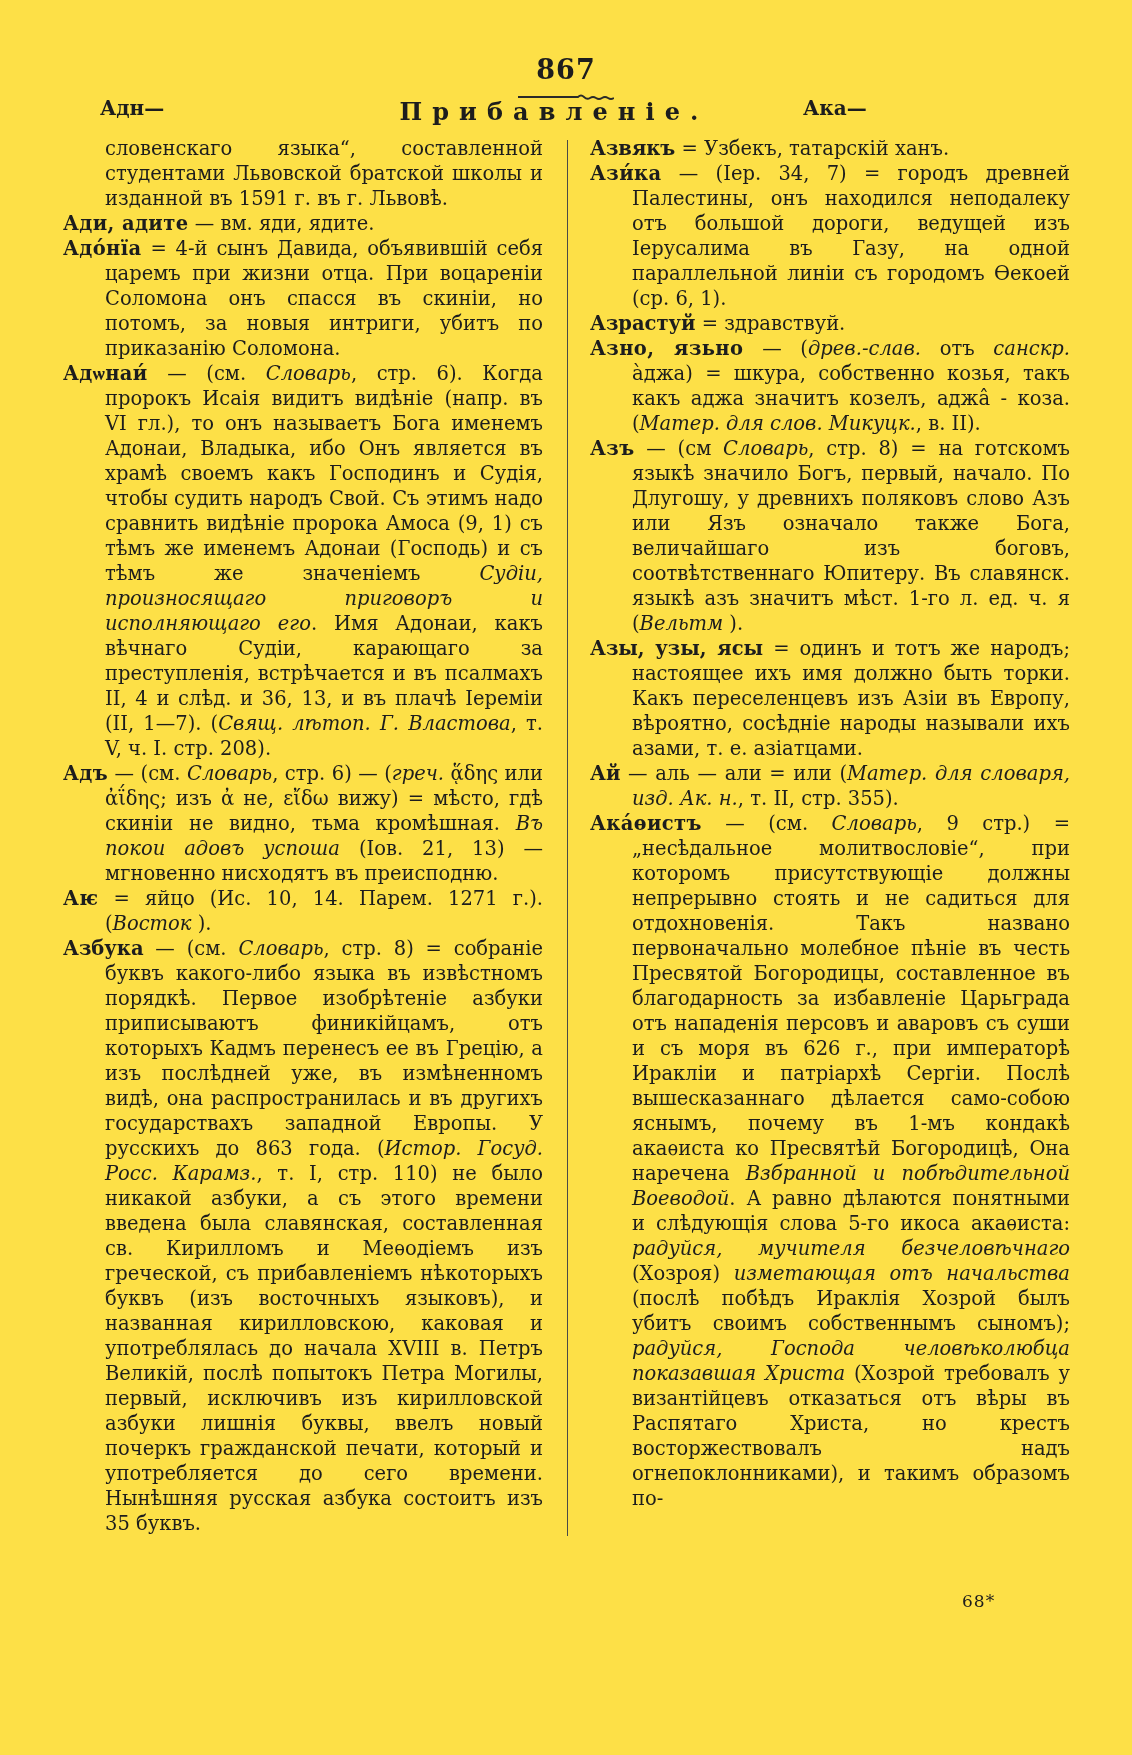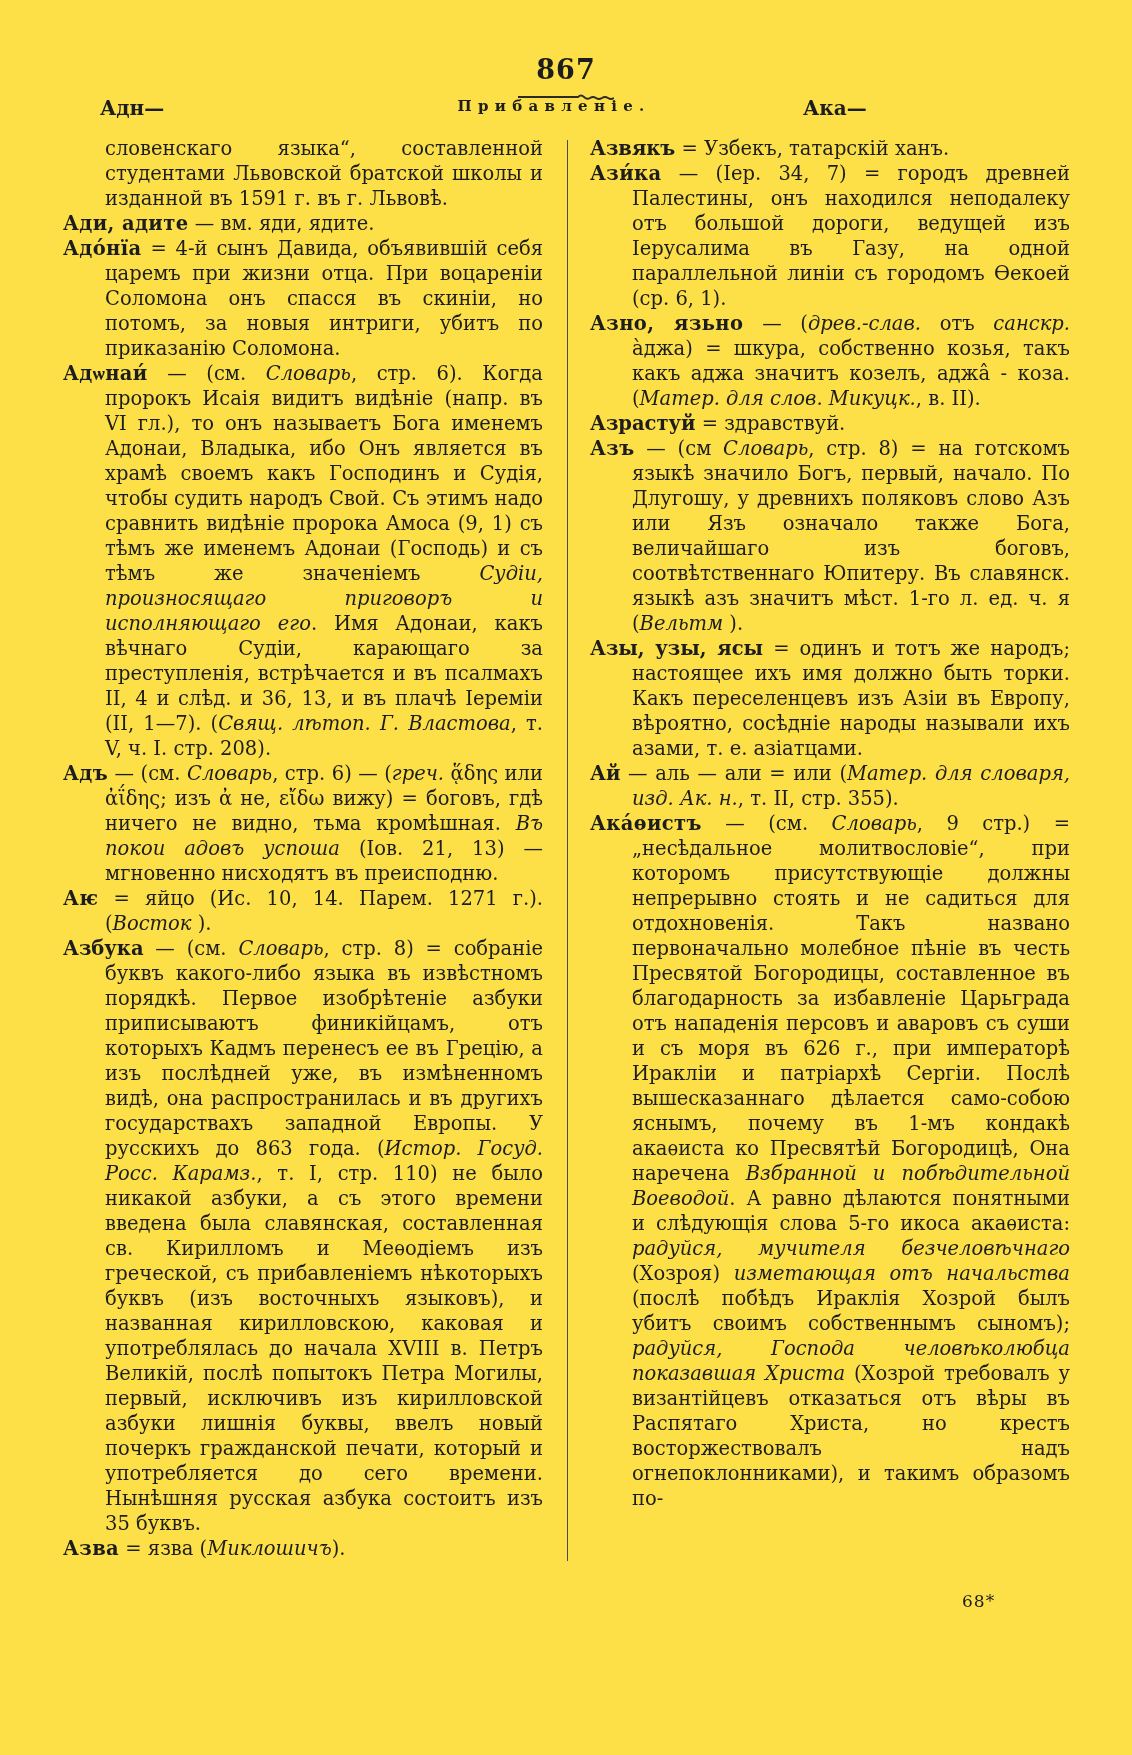--- a/index.html
+++ b/index.html
@@ -35,7 +35,7 @@
   .section-title{
     position:absolute;top:97px;left:0;right:24px;
     text-align:center;
-    font-size:15px;font-weight:bold;
+    font-size:24px;font-weight:bold;
     letter-spacing:0.42em;
   }
   .columns{

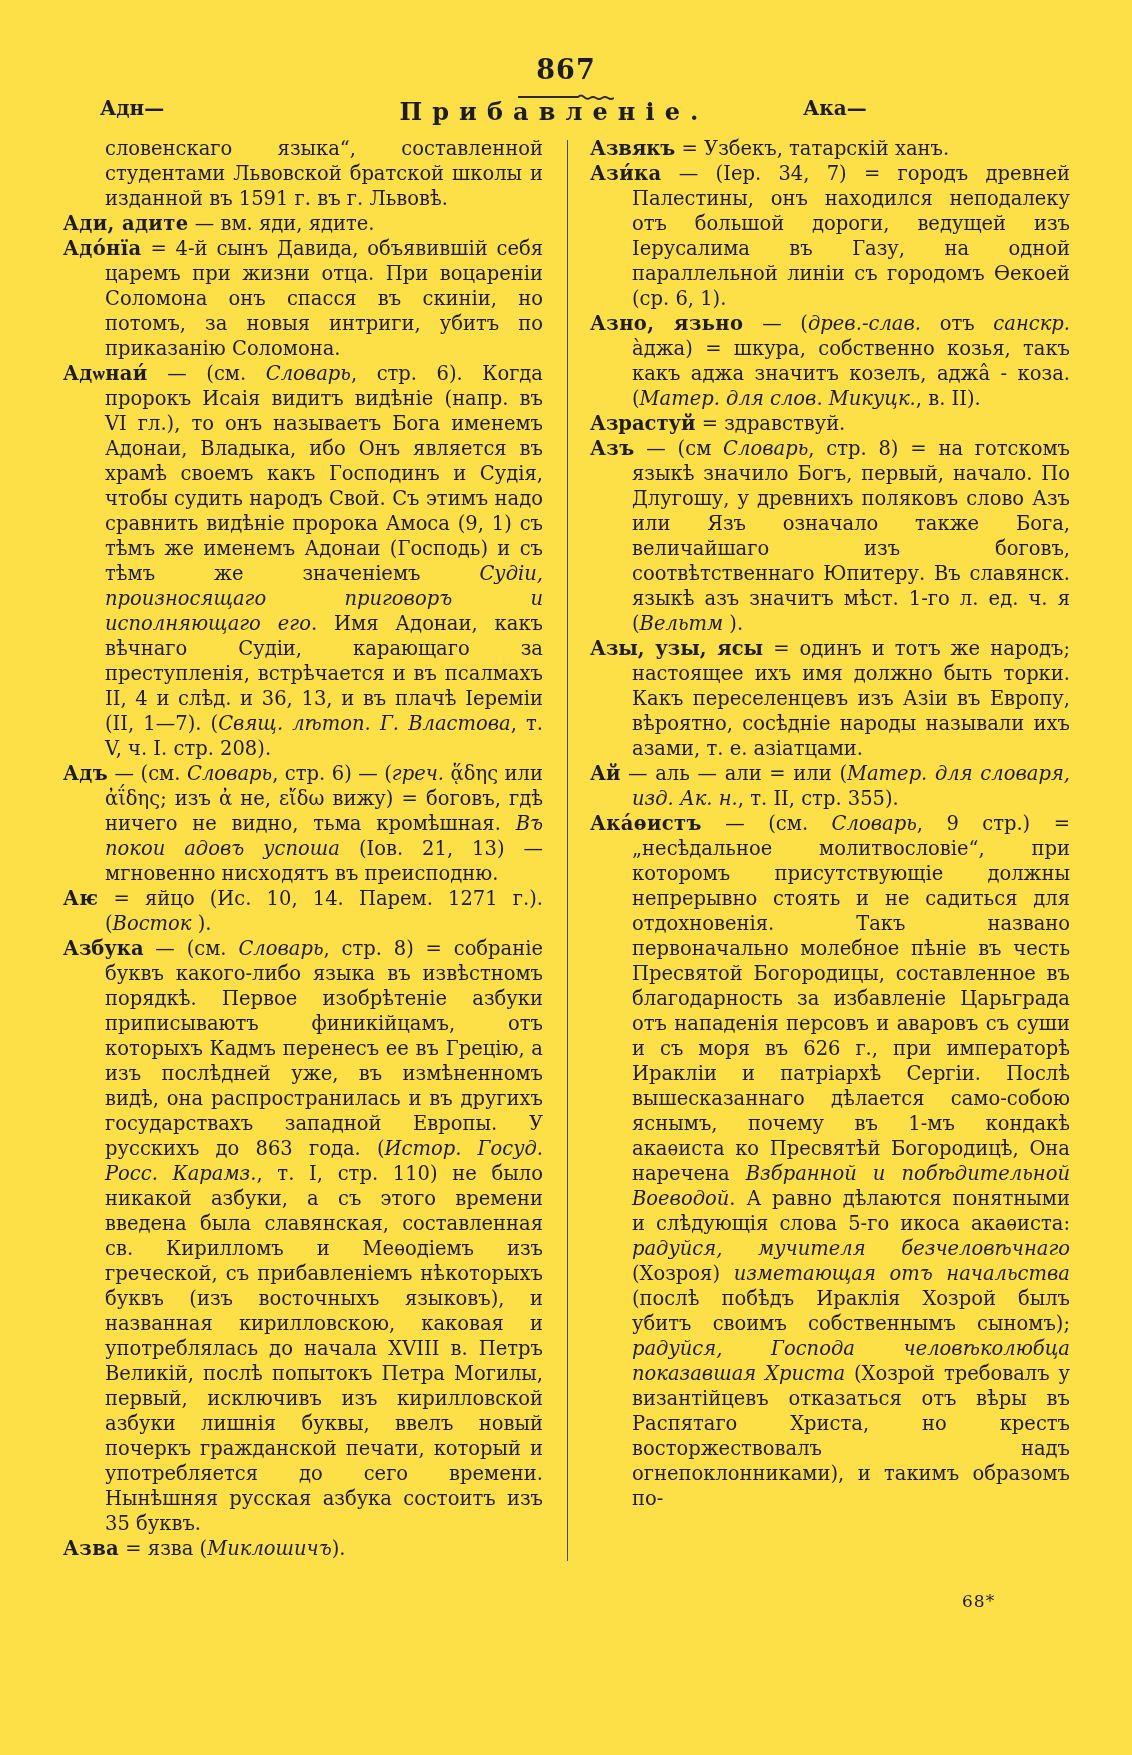--- a/index.html
+++ b/index.html
@@ -108,8 +108,8 @@
     <div class="col" id="col-right">
         <p class="entry"><span class="head">Азвякъ</span><span> = Узбекъ, татарскій ханъ.</span></p>
         <p class="entry"><span class="head cs">Ази́ка</span><span> — (Іер. 34, 7) = городъ древней Палестины, онъ находился неподалеку отъ большой дороги, ведущей изъ Іерусалима въ Газу, на одной параллельной линіи съ городомъ Ѳекоей (ср. 6, 1).</span></p>
+        <p class="entry"><span class="head">Азрастуй</span><span> = здравствуй.</span></p>
         <p class="entry"><span class="head cs">Азно, язьно</span><span> — (</span><span class="it">древ.-слав.</span><span> отъ </span><span class="it">санскр.</span><span> а̀джа) = шкура, собственно козья, такъ какъ аджа значитъ козелъ, аджа̂ - коза. (</span><span class="it">Матер. для слов. Микуцк.</span><span>, в. II).</span></p>
-        <p class="entry"><span class="head">Азрастуй</span><span> = здравствуй.</span></p>
         <p class="entry"><span class="head cs">Азъ</span><span> — (см </span><span class="it">Словарь</span><span>, стр. 8) = на готскомъ языкѣ значило Богъ, первый, начало. По Длугошу, у древнихъ поляковъ слово Азъ или Язъ означало также Бога, величайшаго изъ боговъ, соотвѣтственнаго Юпитеру. Въ славянск. языкѣ азъ значитъ мѣст. 1-го л. ед. ч. я (</span><span class="it">Вельтм</span><span> ).</span></p>
         <p class="entry"><span class="head">Азы, узы, ясы</span><span> = одинъ и тотъ же народъ; настоящее ихъ имя должно быть торки. Какъ переселенцевъ изъ Азіи въ Европу, вѣроятно, сосѣдніе народы называли ихъ азами, т. е. азіатцами.</span></p>
         <p class="entry"><span class="head">Ай</span><span> — аль — али = или (</span><span class="it">Матер. для словаря, изд. Ак. н.</span><span>, т. II, стр. 355).</span></p>

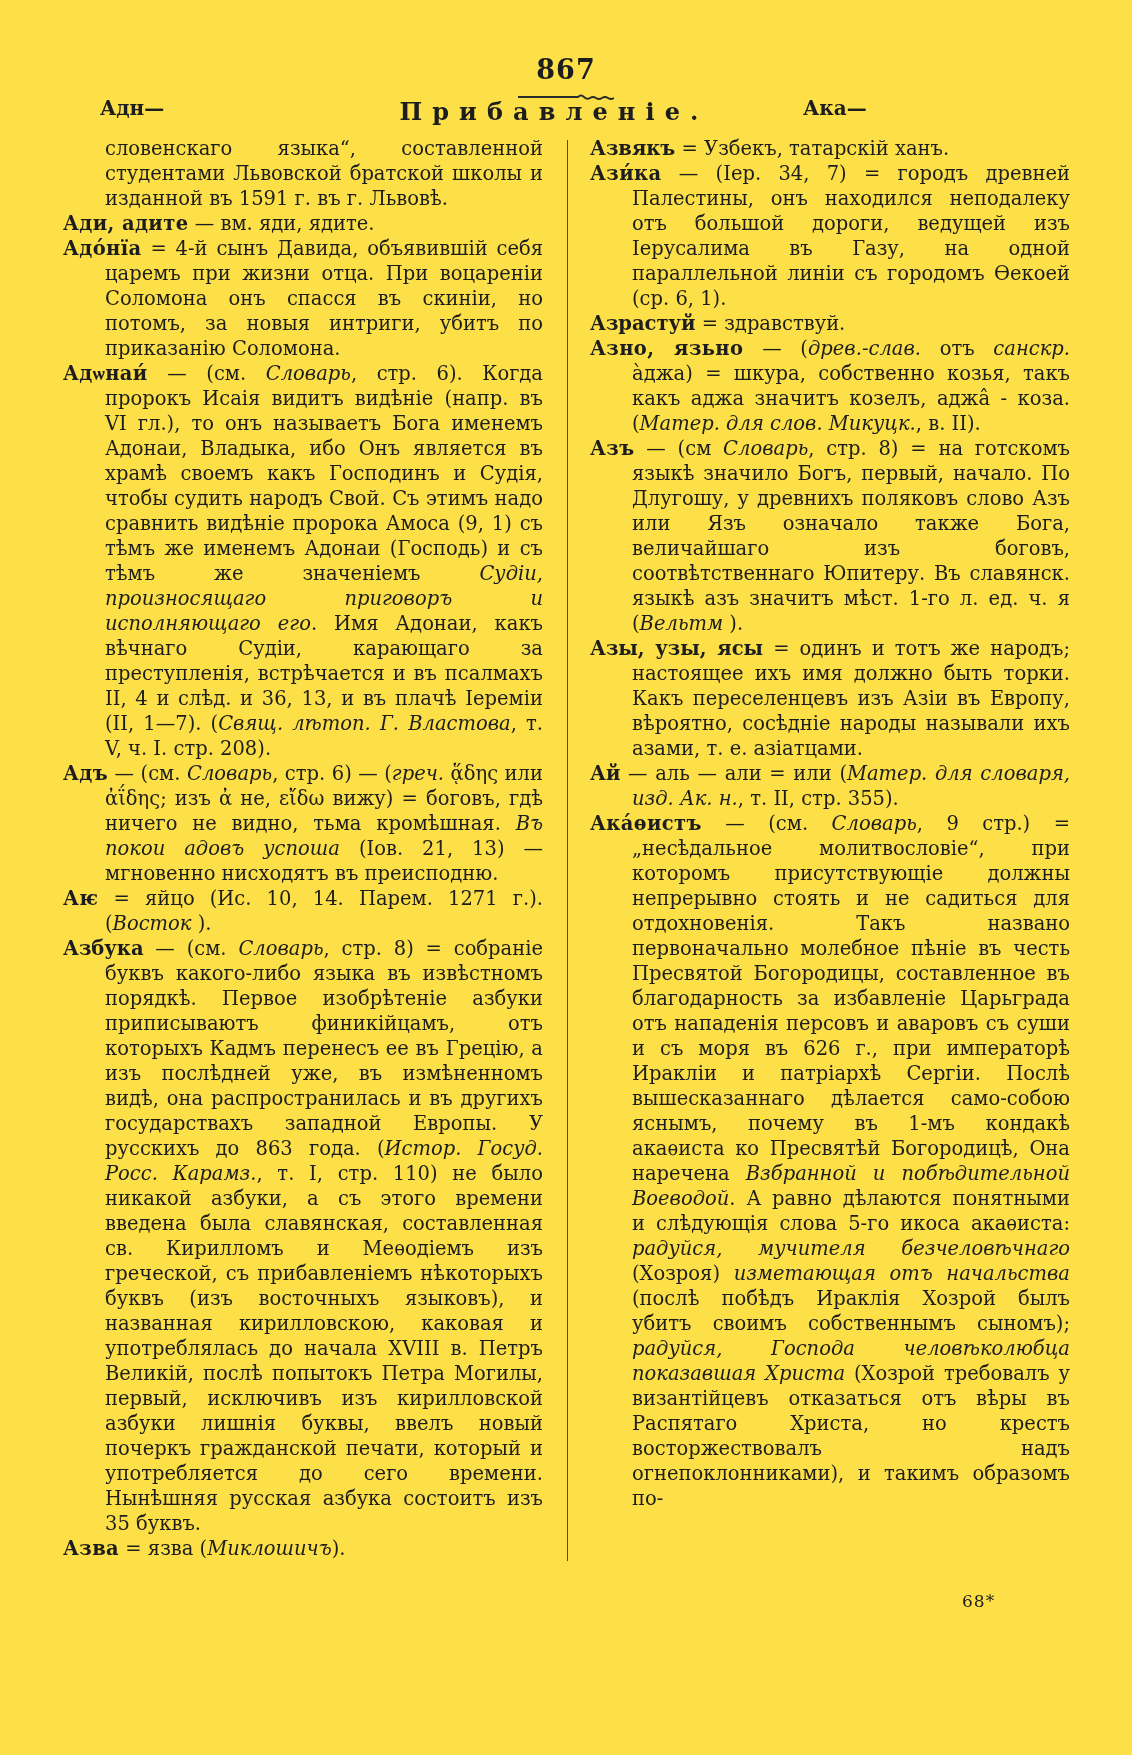--- a/index.html
+++ b/index.html
@@ -99,7 +99,7 @@
         <p class="entry"><span class="head cs">Ади, адите</span><span> — вм. яди, ядите.</span></p>
         <p class="entry"><span class="head cs">Адо́нїа</span><span> = 4-й сынъ Давида, объявившій себя царемъ при жизни отца. При воцареніи Соломона онъ спасся въ скиніи, но потомъ, за новыя интриги, убитъ по приказанію Соломона.</span></p>
         <p class="entry"><span class="head cs">Адѡнаи́</span><span> — (см. </span><span class="it">Словарь</span><span>, стр. 6).  Когда пророкъ Исаія видитъ видѣніе (напр. въ VI гл.), то онъ называетъ Бога именемъ Адонаи, Владыка, ибо Онъ является въ храмѣ своемъ какъ Господинъ и Судія, чтобы судить народъ Свой. Съ этимъ надо сравнить видѣніе пророка Амоса (9, 1) съ тѣмъ же именемъ Адонаи (Господь) и съ тѣмъ же значеніемъ </span><span class="it">Судіи, произносящаго приговоръ и исполняющаго его</span><span>. Имя Адонаи, какъ вѣчнаго Судіи, карающаго за преступленія, встрѣчается и въ псалмахъ II, 4 и слѣд. и 36, 13, и въ плачѣ Іереміи (II, 1—7). (</span><span class="it">Свящ. лѣтоп. Г. Властова</span><span>, т. V, ч. I. стр. 208).</span></p>
-        <p class="entry"><span class="head cs">Адъ</span><span> — (см. </span><span class="it">Словарь</span><span>, стр. 6) — (</span><span class="it">греч.</span><span> ᾅδης или ἀΐδης; изъ ἀ не, εἴδω вижу) = боговъ, гдѣ ничего не видно, тьма кромѣшная. </span><span class="it">Въ покои адовъ успоша</span><span> (Іов. 21, 13) — мгновенно нисходятъ въ преисподню.</span></p>
+        <p class="entry"><span class="head cs">Адъ</span><span> — (см. </span><span class="it">Словарь</span><span>, стр. 6) — (</span><span class="it">греч.</span><span> ᾅδης или ἀΐδης; изъ ἀ не, εἴδω вижу) = мѣсто, гдѣ скиніи не видно, тьма кромѣшная. </span><span class="it">Въ покои адовъ успоша</span><span> (Іов. 21, 13) — мгновенно нисходятъ въ преисподню.</span></p>
         <p class="entry"><span class="head cs">Аѥ</span><span> = яйцо (Ис. 10, 14. Парем. 1271 г.). (</span><span class="it">Восток</span><span> ).</span></p>
         <p class="entry"><span class="head">Азбука</span><span> — (см. </span><span class="it">Словарь</span><span>, стр. 8) = собраніе буквъ какого-либо языка въ извѣстномъ порядкѣ. Первое изобрѣтеніе азбуки приписываютъ финикійцамъ, отъ которыхъ Кадмъ перенесъ ее въ Грецію, а изъ послѣдней уже, въ измѣненномъ видѣ, она распространилась и въ другихъ государствахъ западной Европы. У русскихъ до 863 года. (</span><span class="it">Истор. Госуд. Росс. Карамз.</span><span>, т. I, стр. 110) не было никакой азбуки, а съ этого времени введена была славянская, составленная св. Кирилломъ и Меѳодіемъ изъ греческой, съ прибавленіемъ нѣкоторыхъ буквъ (изъ восточныхъ языковъ), и названная кирилловскою, каковая и употреблялась до начала XVIII в. Петръ Великій, послѣ попытокъ Петра Могилы, первый, исключивъ изъ кирилловской азбуки лишнія буквы, ввелъ новый почеркъ гражданской печати, который и употребляется до сего времени. Нынѣшняя русская азбука состоитъ изъ 35 буквъ.</span></p>
         <p class="entry"><span class="head cs">Азва</span><span> = язва (</span><span class="it">Миклошичъ</span><span>).</span></p>

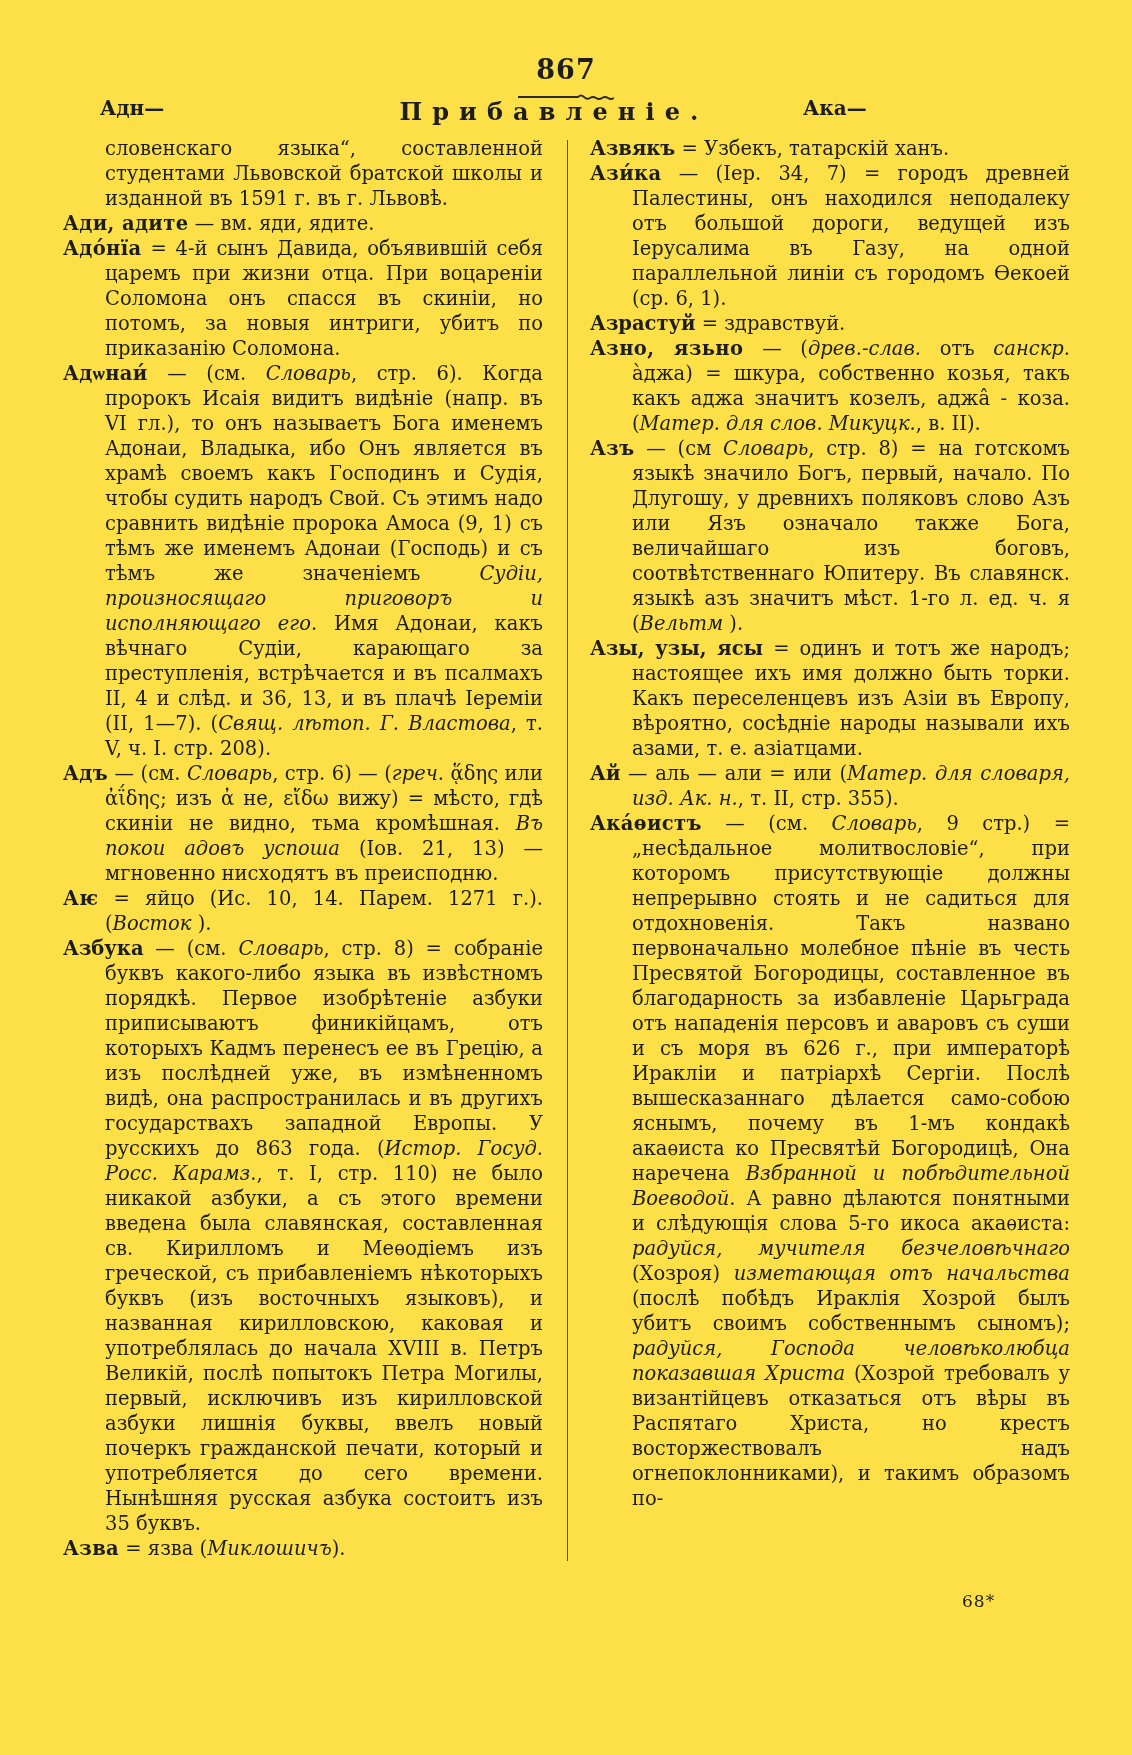--- a/index.html
+++ b/index.html
@@ -102,7 +102,6 @@
         <p class="entry"><span class="head cs">Адъ</span><span> — (см. </span><span class="it">Словарь</span><span>, стр. 6) — (</span><span class="it">греч.</span><span> ᾅδης или ἀΐδης; изъ ἀ не, εἴδω вижу) = мѣсто, гдѣ скиніи не видно, тьма кромѣшная. </span><span class="it">Въ покои адовъ успоша</span><span> (Іов. 21, 13) — мгновенно нисходятъ въ преисподню.</span></p>
         <p class="entry"><span class="head cs">Аѥ</span><span> = яйцо (Ис. 10, 14. Парем. 1271 г.). (</span><span class="it">Восток</span><span> ).</span></p>
         <p class="entry"><span class="head">Азбука</span><span> — (см. </span><span class="it">Словарь</span><span>, стр. 8) = собраніе буквъ какого-либо языка въ извѣстномъ порядкѣ. Первое изобрѣтеніе азбуки приписываютъ финикійцамъ, отъ которыхъ Кадмъ перенесъ ее въ Грецію, а изъ послѣдней уже, въ измѣненномъ видѣ, она распространилась и въ другихъ государствахъ западной Европы. У русскихъ до 863 года. (</span><span class="it">Истор. Госуд. Росс. Карамз.</span><span>, т. I, стр. 110) не было никакой азбуки, а съ этого времени введена была славянская, составленная св. Кирилломъ и Меѳодіемъ изъ греческой, съ прибавленіемъ нѣкоторыхъ буквъ (изъ восточныхъ языковъ), и названная кирилловскою, каковая и употреблялась до начала XVIII в. Петръ Великій, послѣ попытокъ Петра Могилы, первый, исключивъ изъ кирилловской азбуки лишнія буквы, ввелъ новый почеркъ гражданской печати, который и употребляется до сего времени. Нынѣшняя русская азбука состоитъ изъ 35 буквъ.</span></p>
-        <p class="entry"><span class="head cs">Азва</span><span> = язва (</span><span class="it">Миклошичъ</span><span>).</span></p>
       </div>
     <div class="divider"></div>
     <div class="col" id="col-right">

